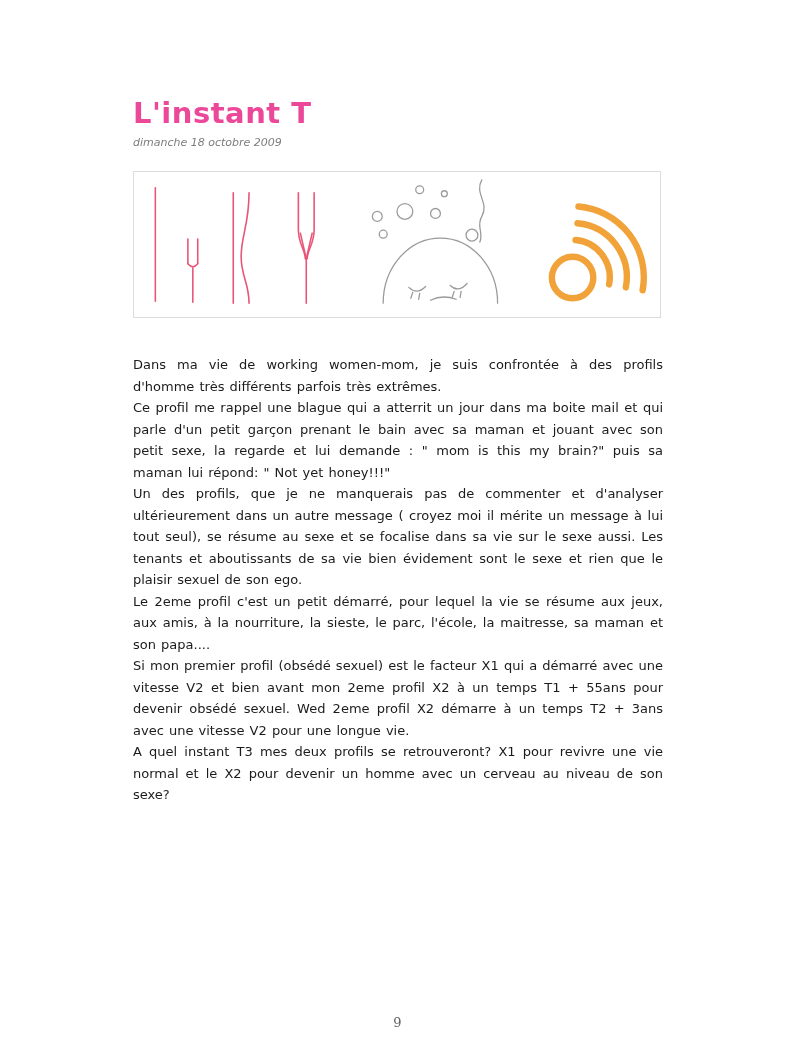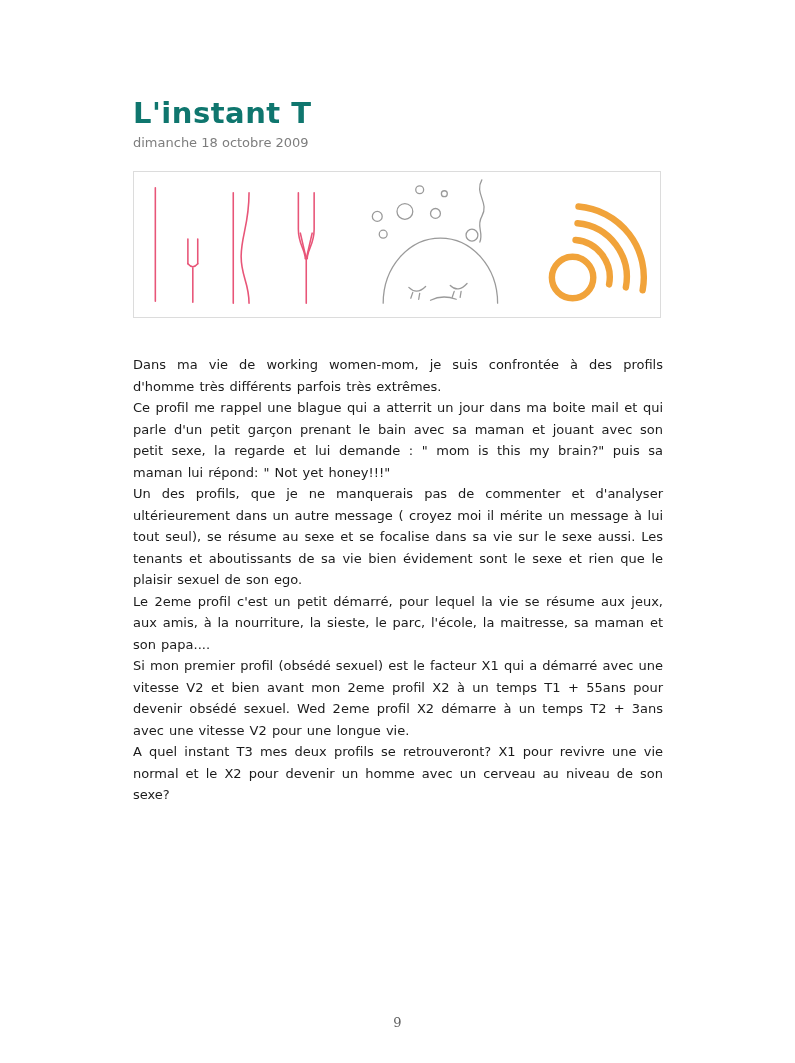--- a/index.html
+++ b/index.html
@@ -73,7 +73,7 @@
 <div class="page">
   <div class="content">
 
-    <h1 class="post-title" style="color: #0f766e;">L'instant T</h1>
+    <h1 class="post-title" style="color: #ec4899;">L'instant T</h1>
 
     <div class="post-date">dimanche 18 octobre 2009</div>
 

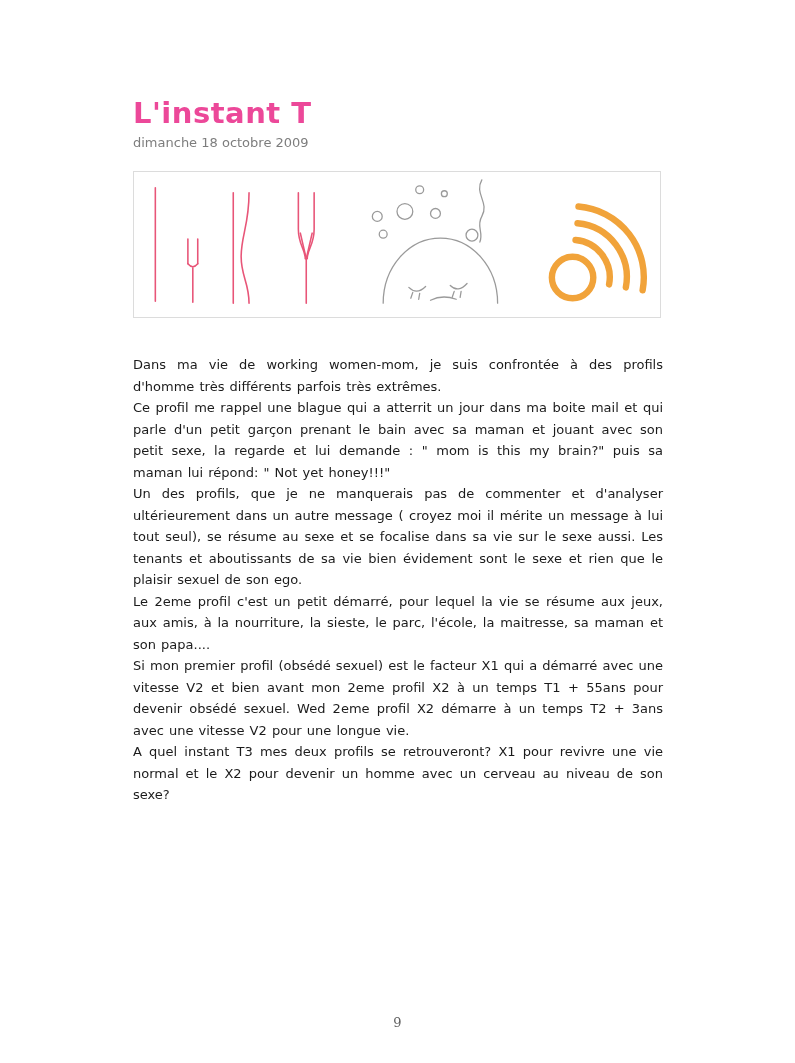--- a/index.html
+++ b/index.html
@@ -33,8 +33,9 @@
 
   .post-date {
     margin-top: 6px;
-    font-size: 13px;
+    font-size: 11px;
     line-height: 16px;
+    font-style: italic;
     color: #7d7d7d;
   }
 

